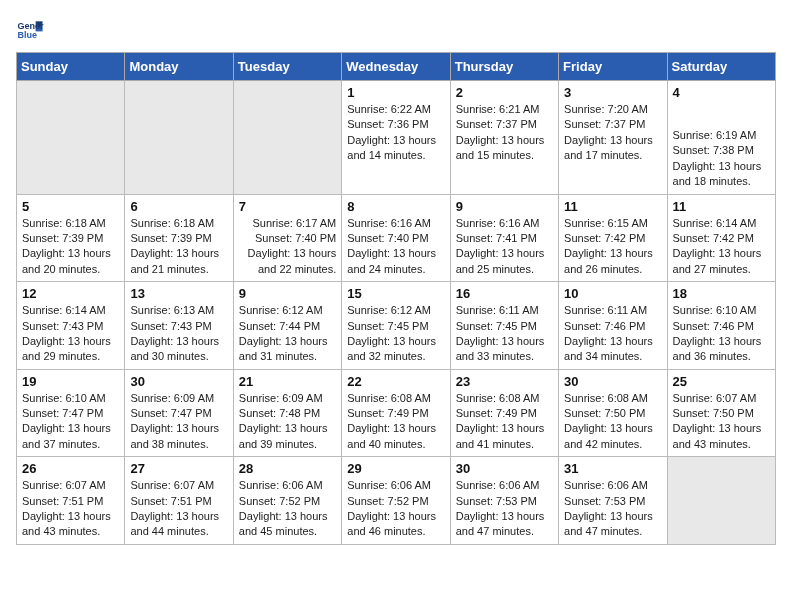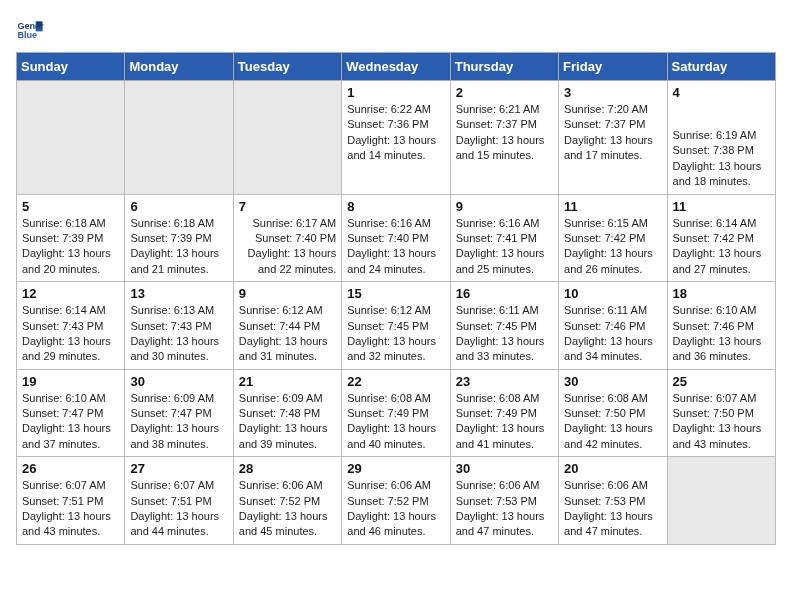--- a/index.html
+++ b/index.html
@@ -332,7 +332,7 @@
 and 47 minutes.</div>
         </td>
         <td>
-          <div class="day-num">20</div>
+          <div class="day-num">31</div>
           <div class="day-info" style="white-space: pre-line;">Sunrise: 6:06 AM
 Sunset: 7:53 PM
 Daylight: 13 hours

